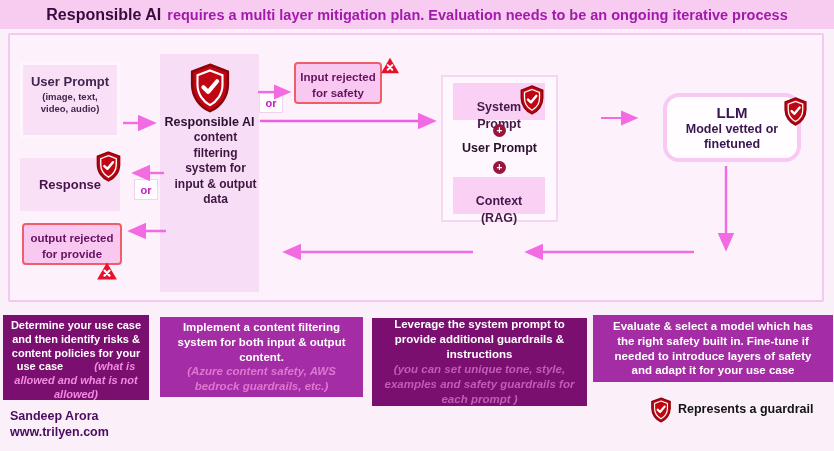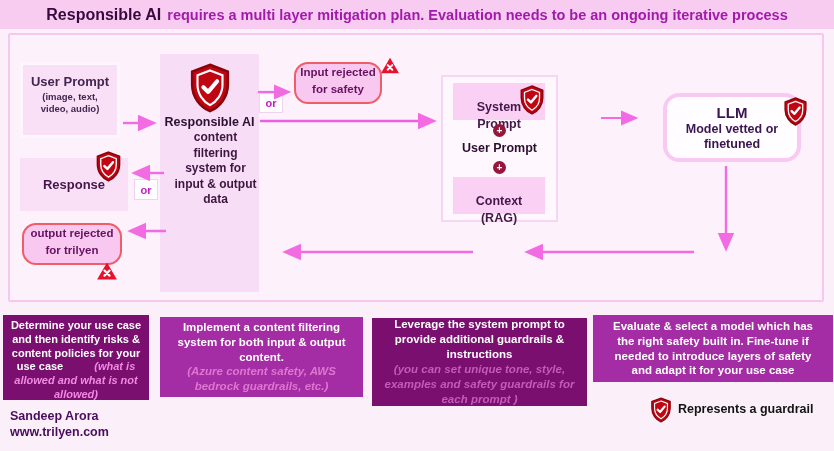--- a/index.html
+++ b/index.html
@@ -40,9 +40,9 @@
   .or-top{left:259px;top:93px;width:24px;height:20px;}
   .or-left{left:134px;top:179px;width:24px;height:21px;}
   .reject{
-    background:#F9C8F0;border:2px solid #EF5E68;border-radius:14px;box-sizing:border-box;
+    background:#F9C8F0;border:2px solid #EF5E68;border-radius:4px;box-sizing:border-box;
     color:#64125F;font-size:11.5px;font-weight:600;text-align:center;line-height:1.45;
-    display:flex;align-items:flex-start;justify-content:center;
+    display:flex;align-items:flex-end;justify-content:center;
   }
   .input-rejected{left:294px;top:62px;width:88px;height:42px;}
   .output-rejected{left:22px;top:223px;width:100px;height:42px;}

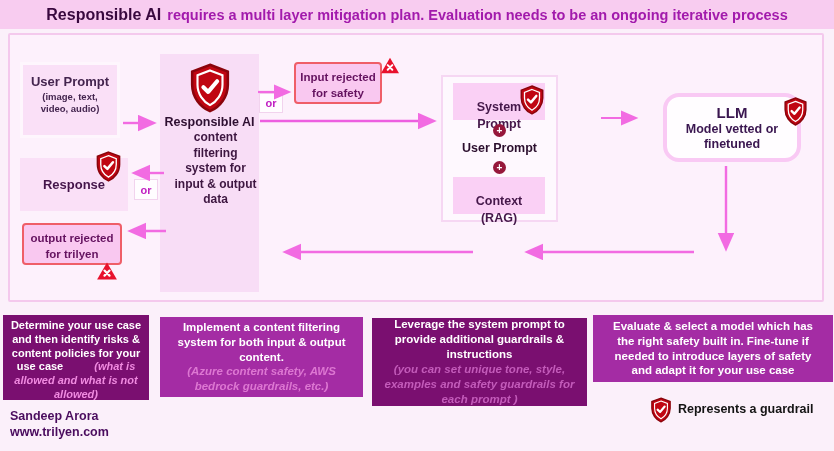--- a/index.html
+++ b/index.html
@@ -46,7 +46,7 @@
   }
   .input-rejected{left:294px;top:62px;width:88px;height:42px;}
   .output-rejected{left:22px;top:223px;width:100px;height:42px;}
-  .response-box{left:20px;top:158px;width:108px;height:53px;background:#FAE0F7;
+  .response-box{left:20px;top:158px;width:100px;height:53px;background:#FAE0F7;
     display:flex;align-items:center;justify-content:center;
     font-size:13px;font-weight:600;color:#44154A;}
   

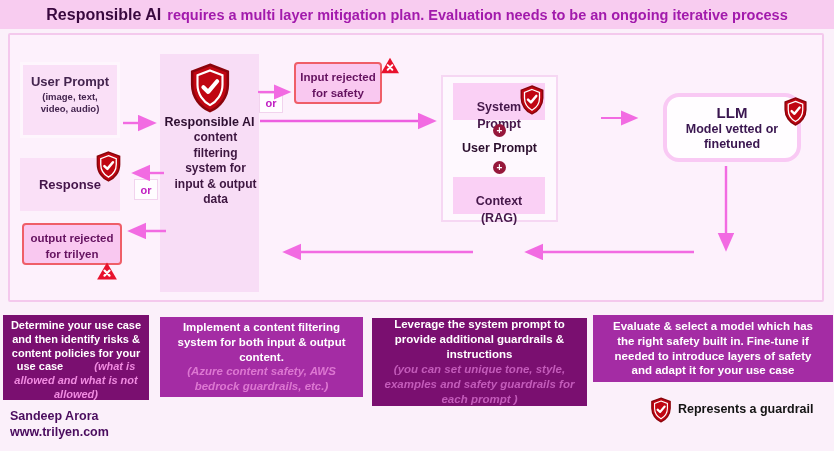--- a/index.html
+++ b/index.html
@@ -144,7 +144,7 @@
 </span>
 
 <div class="abs reject output-rejected">
-  <span>output rejected for trilyen</span>
+  <span>output rejected for provide</span>
 </div>
 <span class="abs icon" style="left:96px;top:261px;">
   <svg width="22" height="20" viewBox="0 0 20 18">

